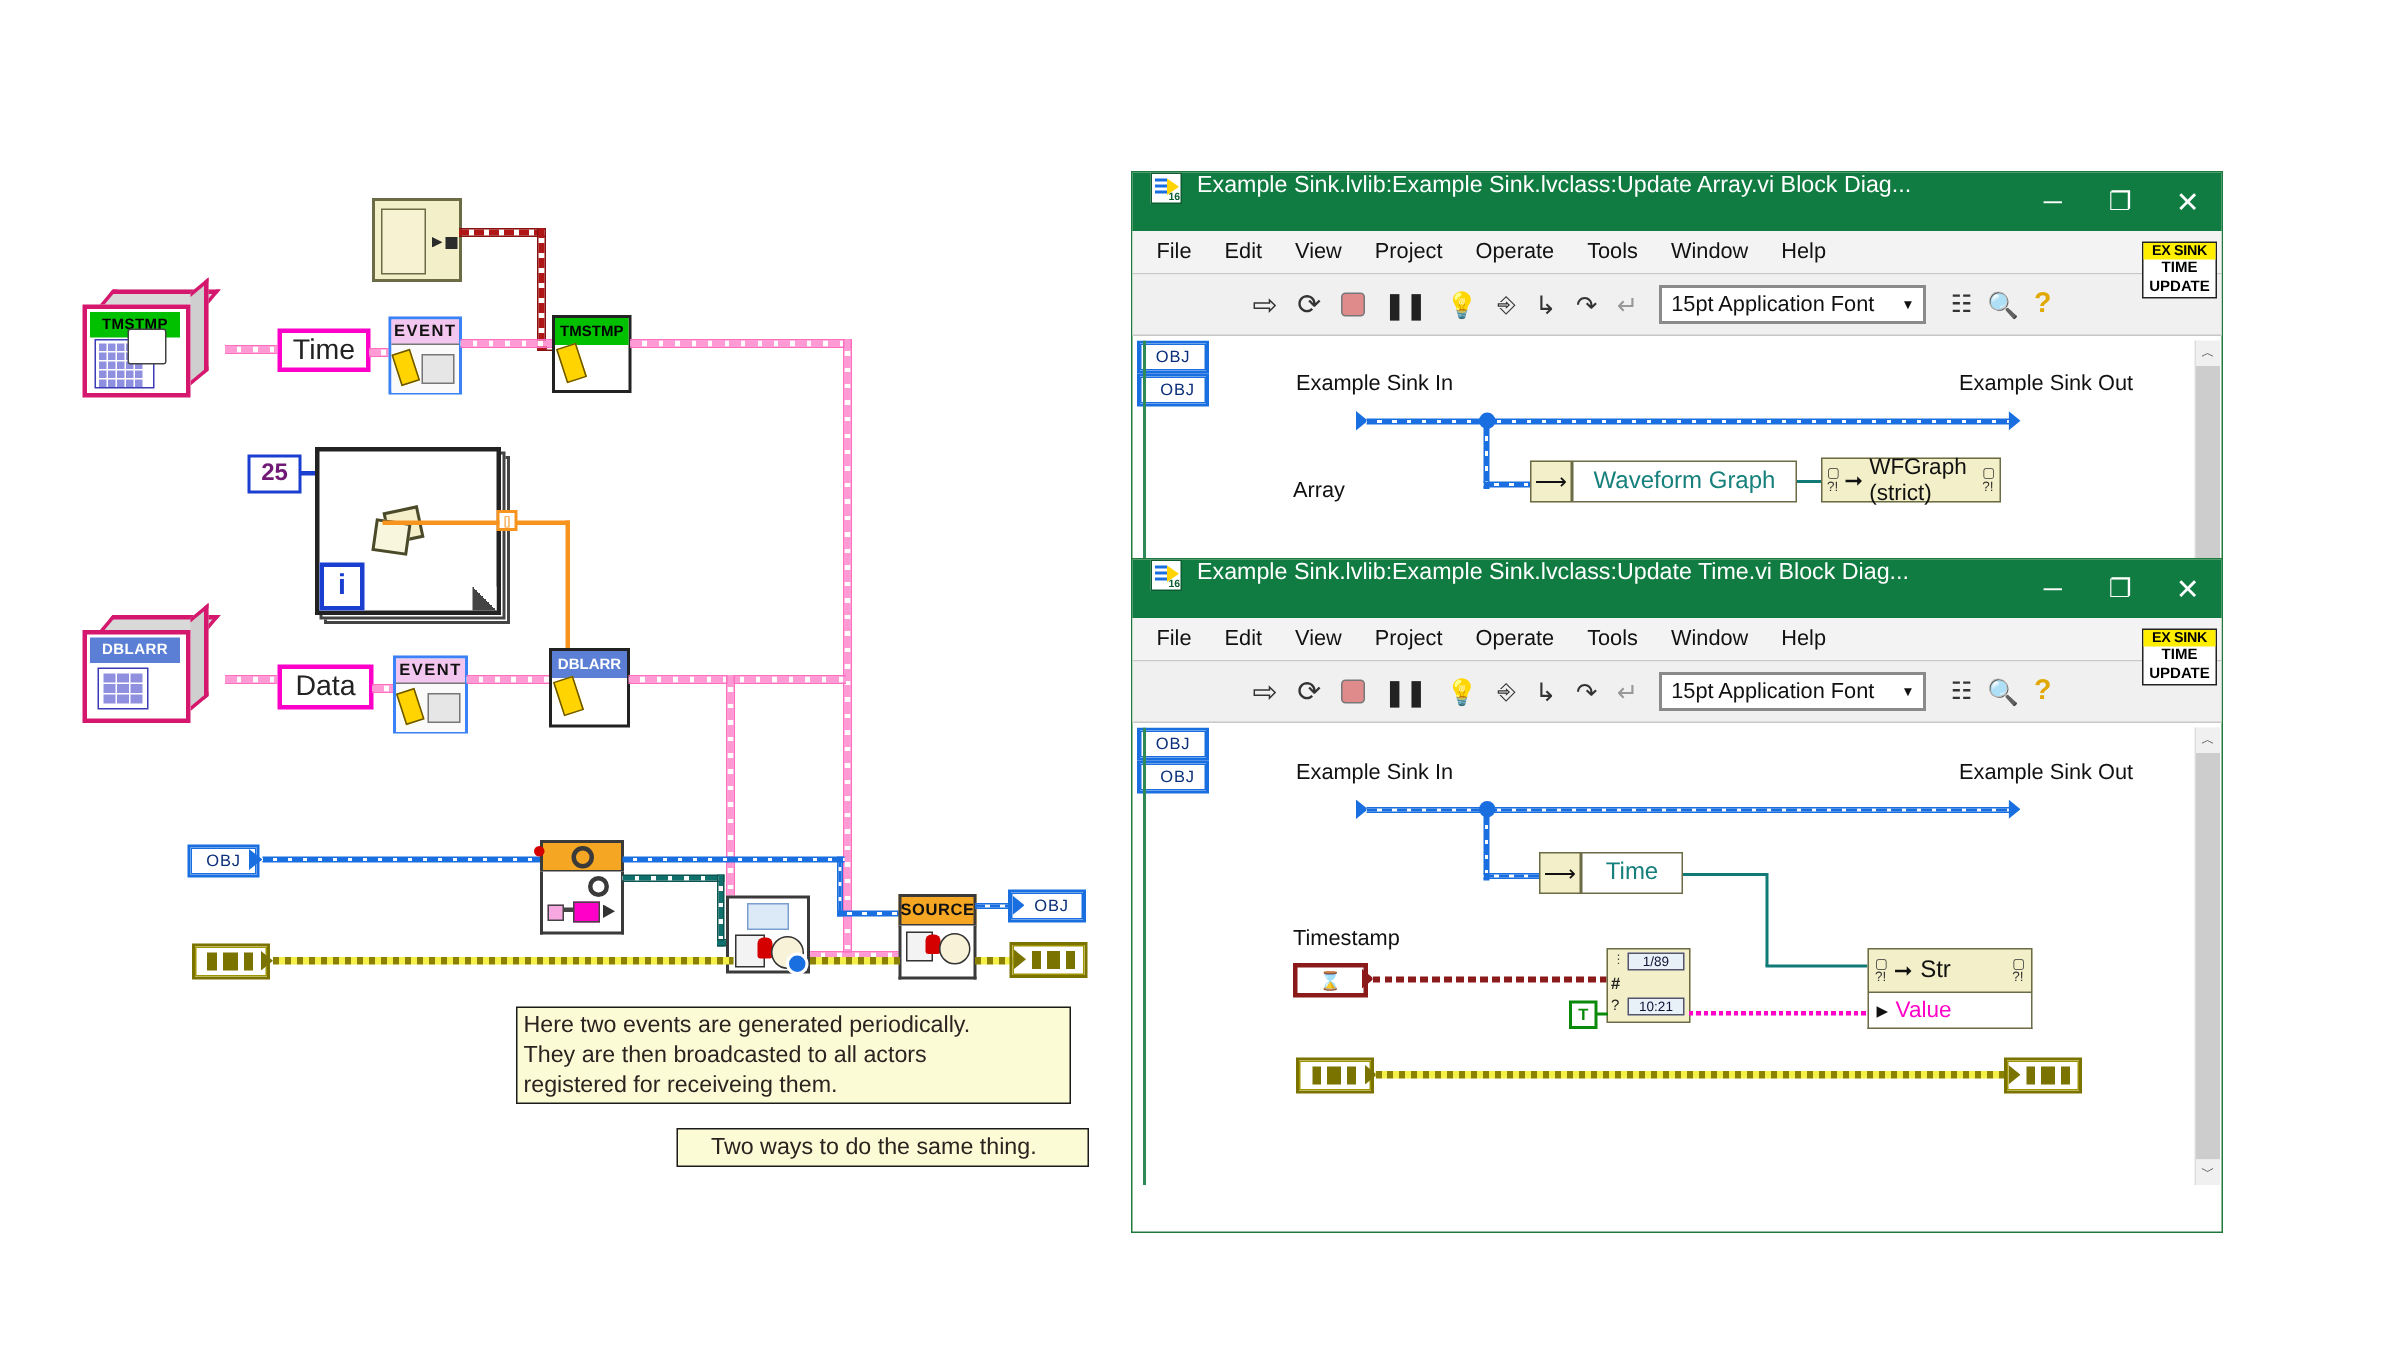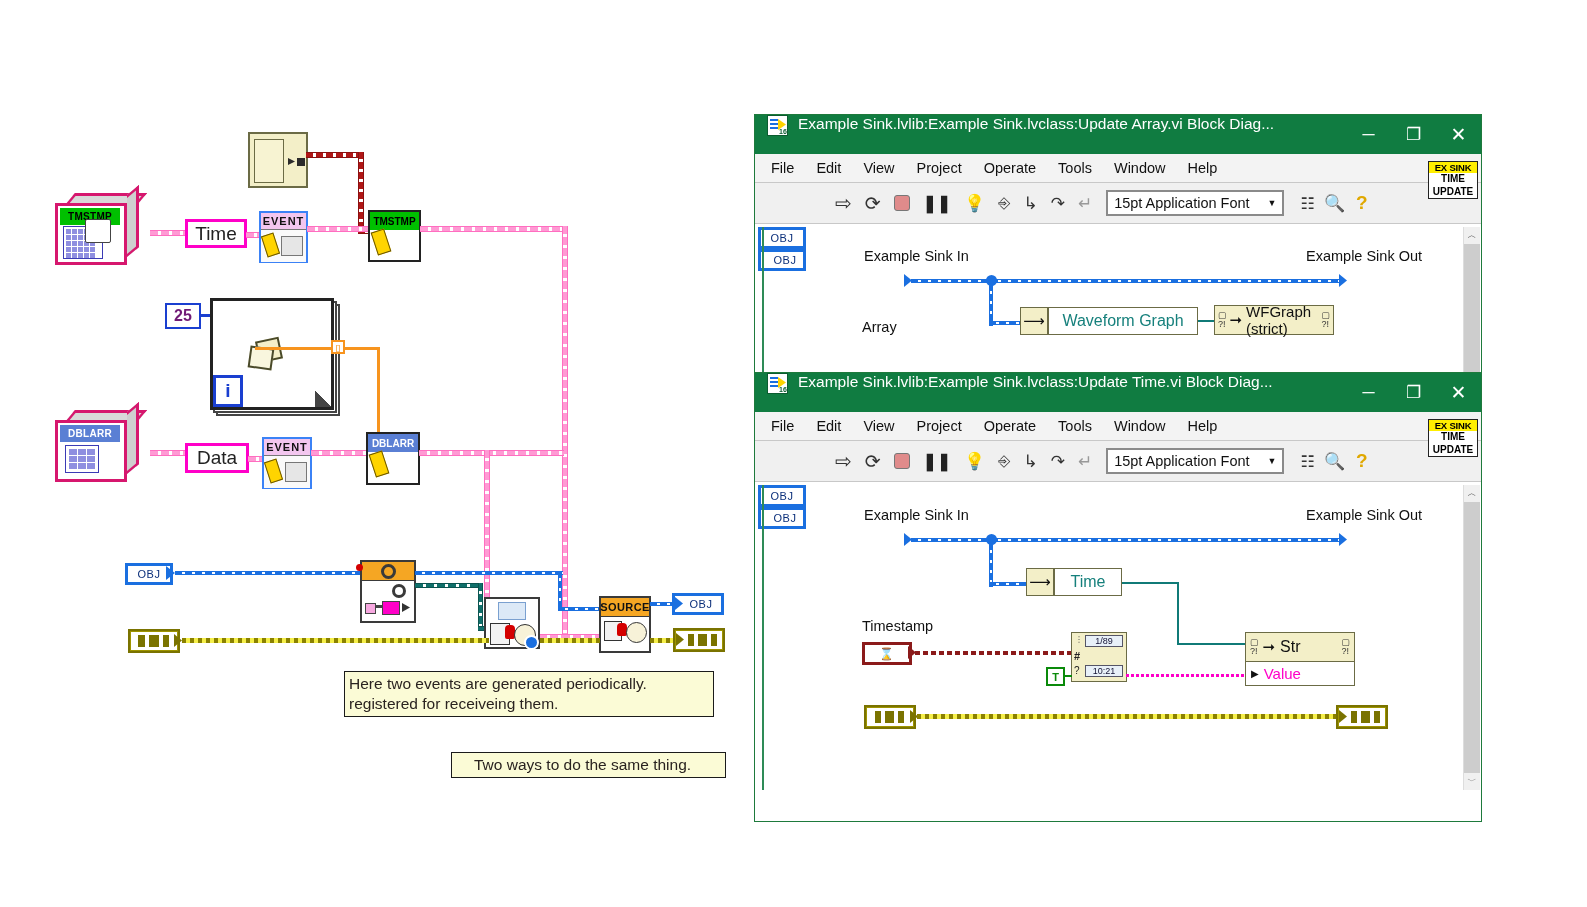--- a/index.html
+++ b/index.html
@@ -382,6 +382,7 @@
 
     <div class="comment" style="left:344px;top:671px;width:370px;">
       <div>Here two events are generated periodically.</div>
+      <div>They are then broadcasted to all actors</div>
       <div>registered for receiveing them.</div>
     </div>
     <div class="comment" style="left:451px;top:752px;width:275px;padding-left:22px;">

